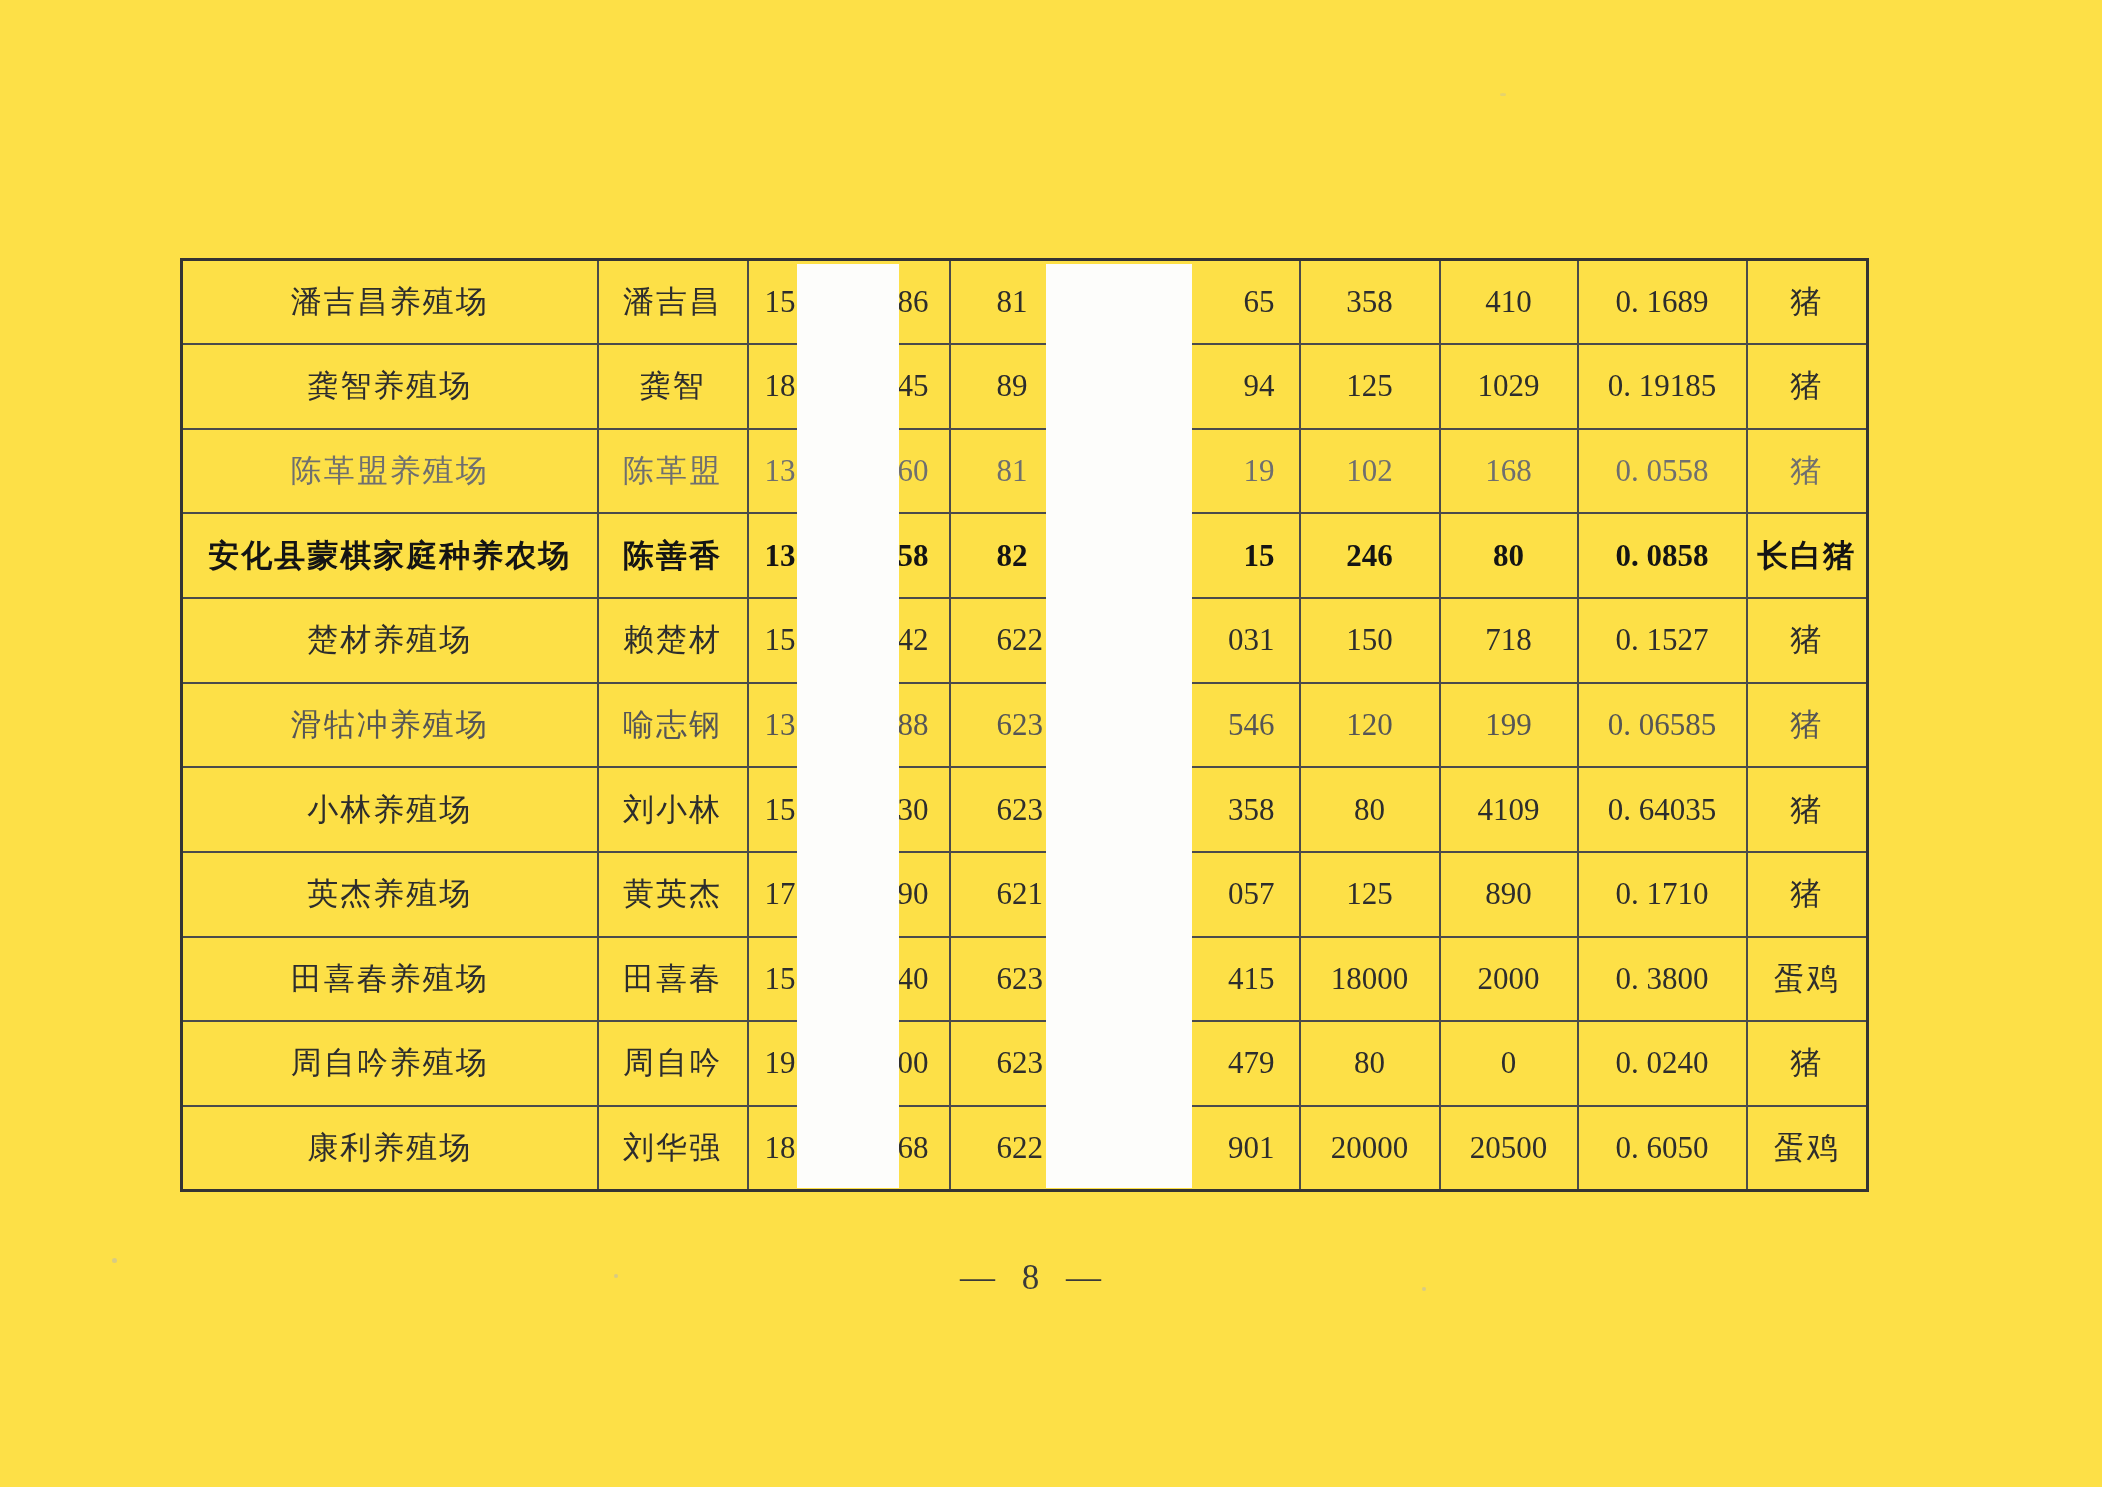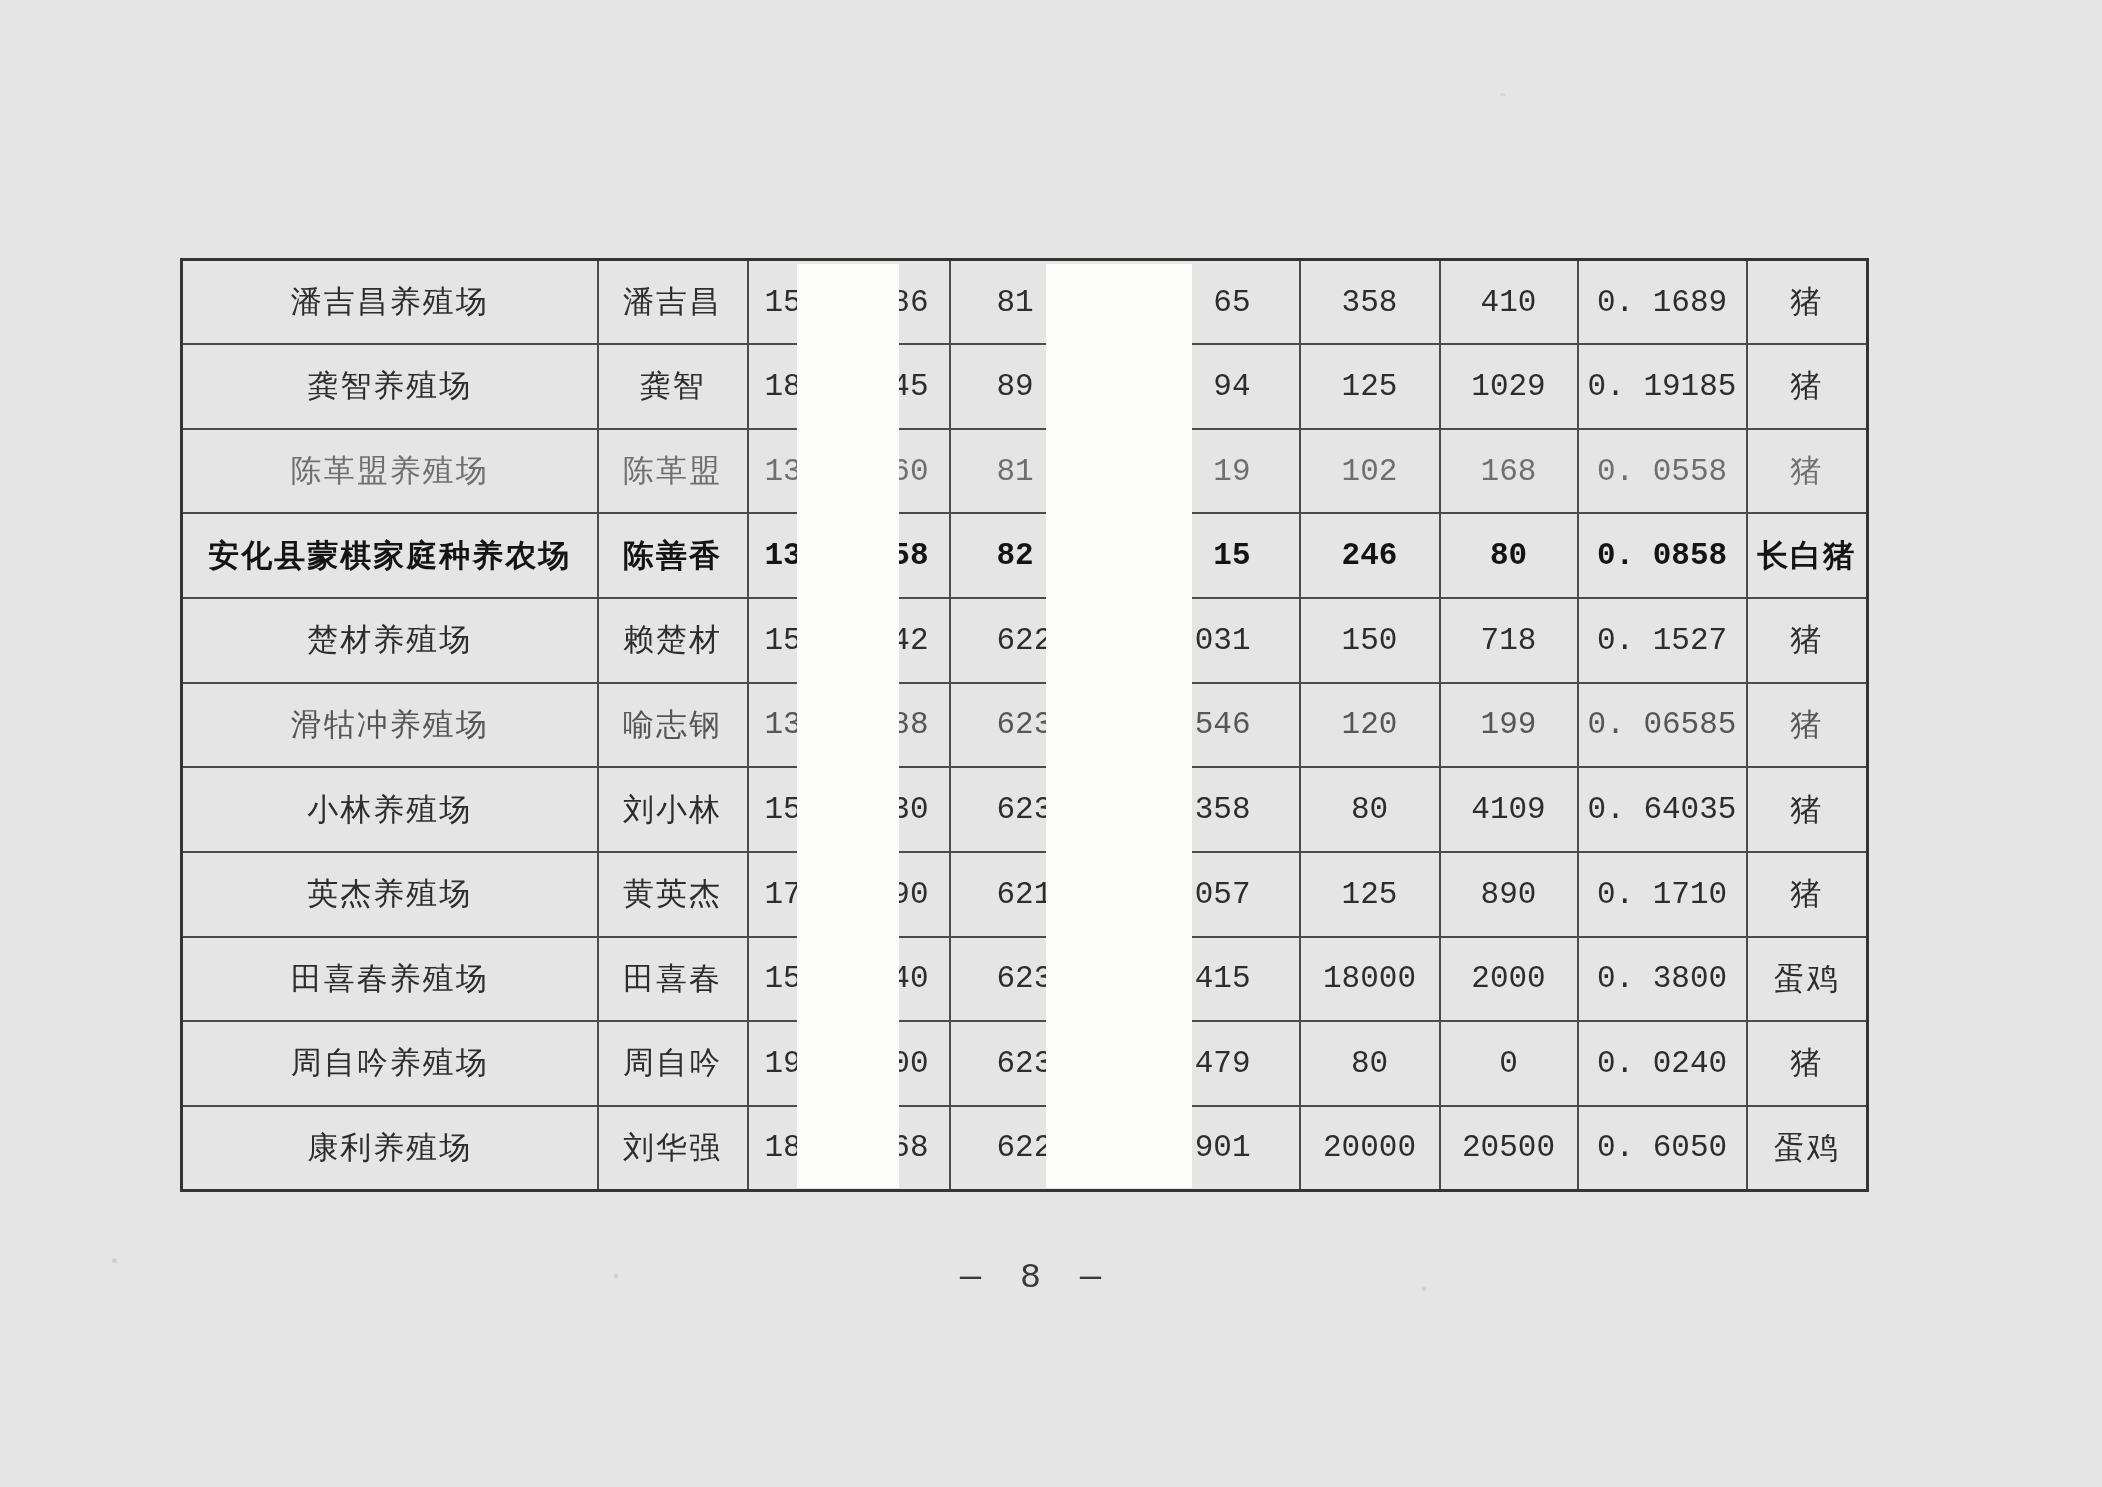--- a/index.html
+++ b/index.html
@@ -6,9 +6,9 @@
   .page{
     position:relative;
     width:2102px;height:1487px;
-    background:#e5e5e5;
+    background:#fde047;
     overflow:hidden;
-    font-family:Liberation Mono, monospace;
+    font-family:Liberation Serif, serif;
     color:#2d2d2d;
   }
   table.farm-table{

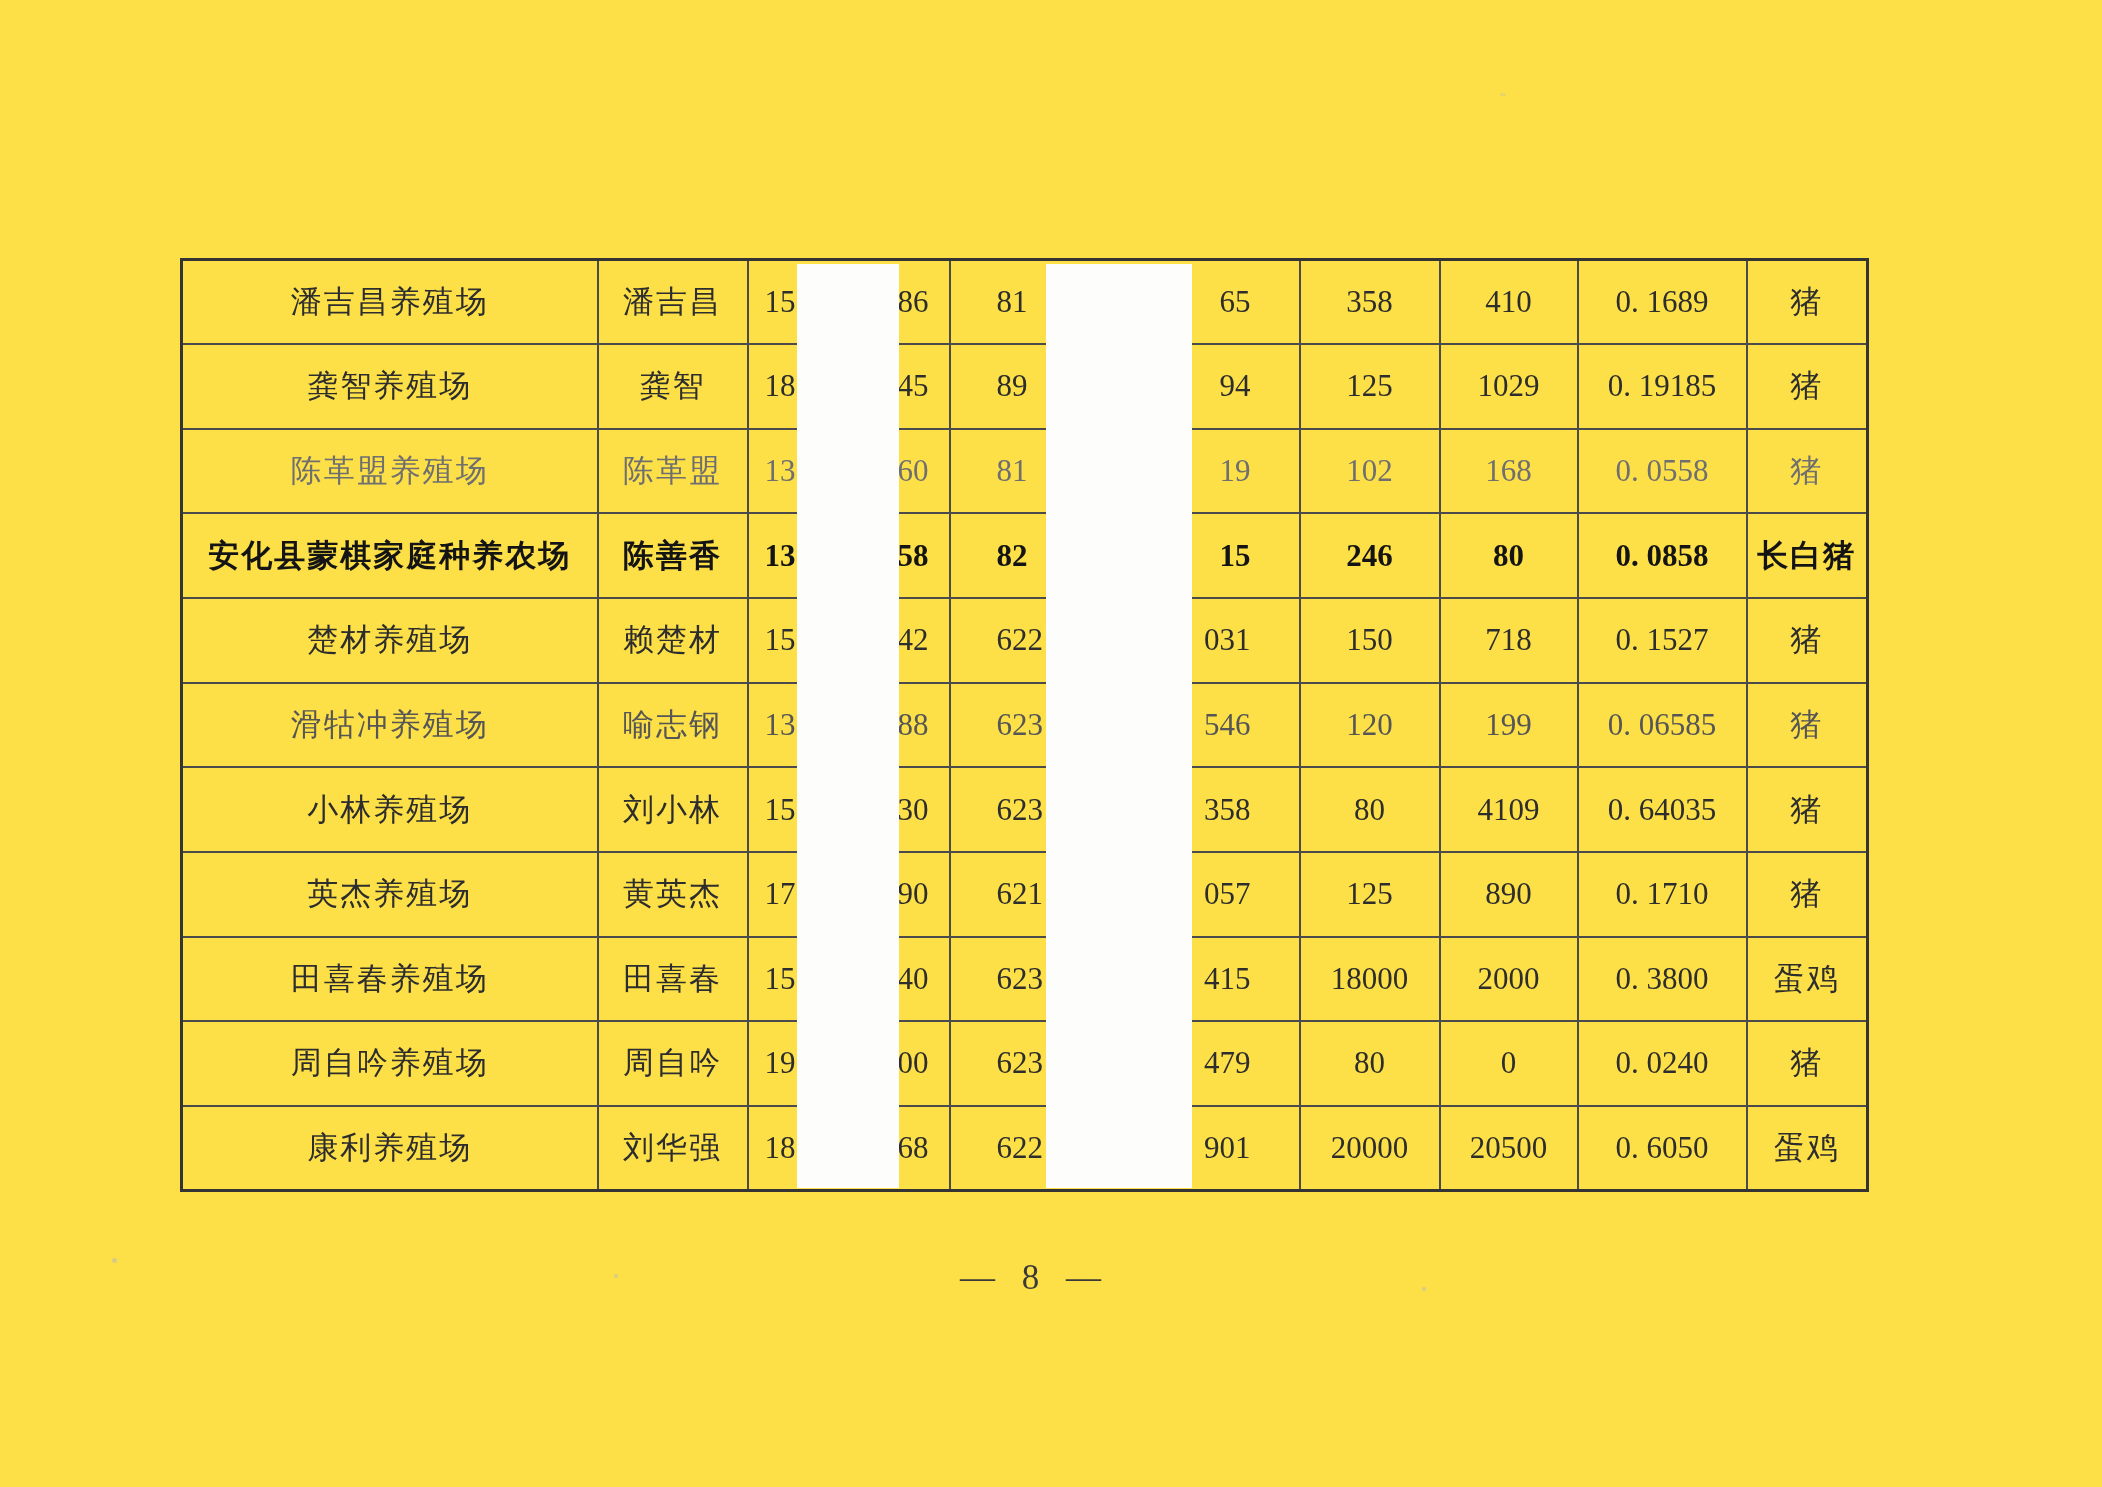--- a/index.html
+++ b/index.html
@@ -30,7 +30,7 @@
     width:100%;height:100%;
   }
   td.phone > div{padding:0 20px 0 16px;box-sizing:border-box;}
-  td.code  > div{padding:0 48px 0 46px;box-sizing:border-box;}
+  td.code  > div{padding:0 24px 0 46px;box-sizing:border-box;}
   
   tr{height:58.37px;}
   tr.faded{color:#6f6f6f;}

